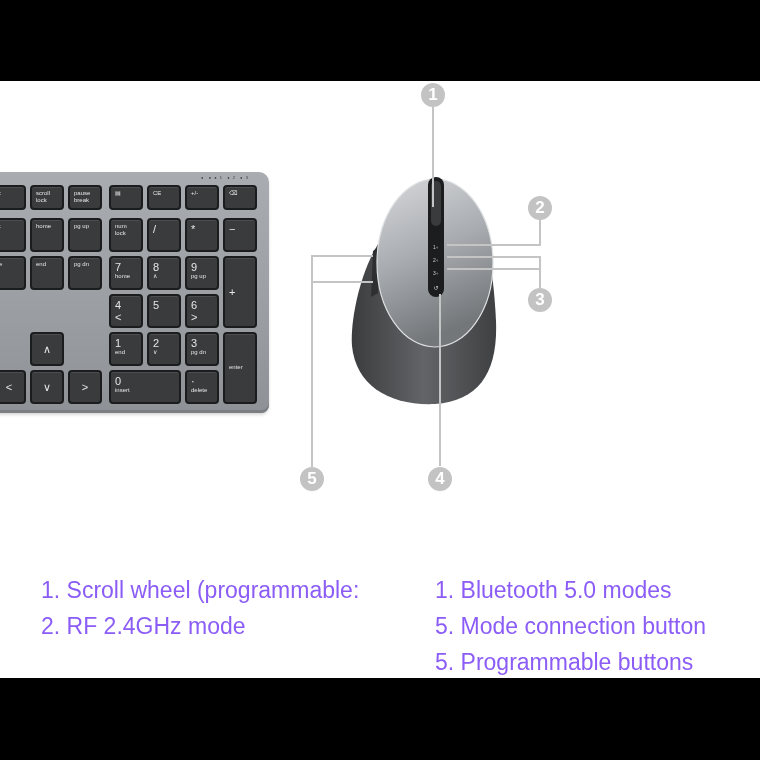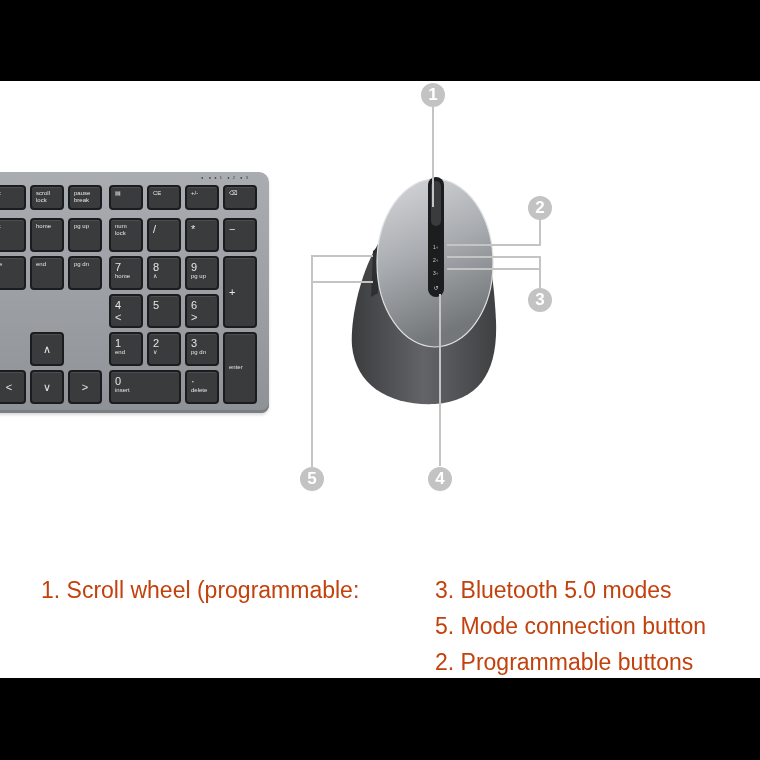--- a/index.html
+++ b/index.html
@@ -18,7 +18,7 @@
   .line { position:absolute; background:#c4c4c4; }
   .num { position:absolute; width:24px; height:24px; border-radius:50%; background:#c3c3c3;
          color:#fff; font-size:17px; line-height:24px; text-align:center; font-weight:bold; }
-  .legend { position:absolute; top:491px; font-size:23px; color:#c2410c; line-height:36px; white-space:nowrap; }
+  .legend { position:absolute; top:491px; font-size:23px; color:#8b5cf6; line-height:36px; white-space:nowrap; }
   .legend .row { display:block; }
   .legend .indent { padding-left:34px; }
 </style>

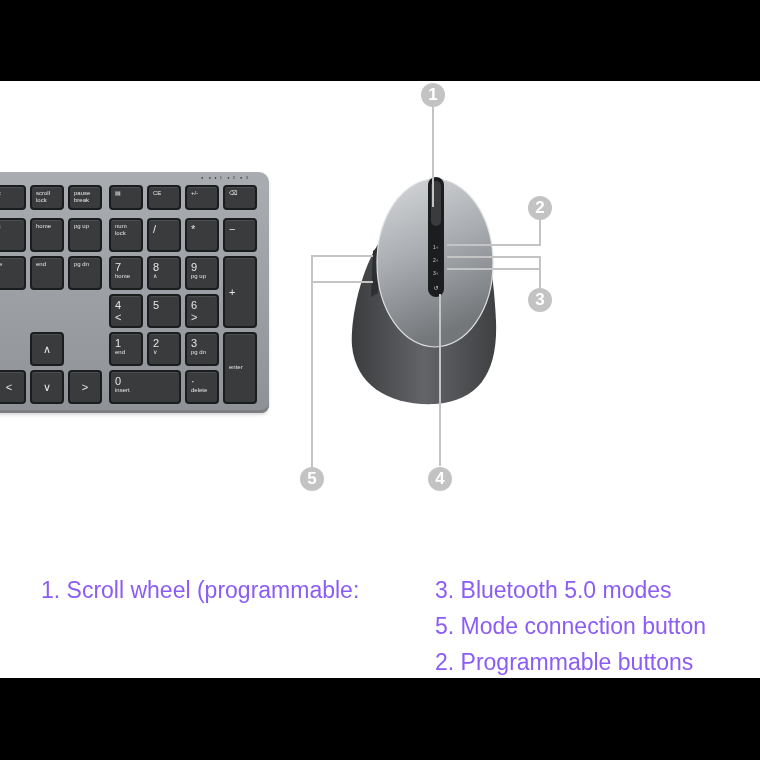--- a/index.html
+++ b/index.html
@@ -177,7 +177,7 @@
     <span class="row">1. Scroll wheel (programmable:</span>
   </div>
   <div class="legend" style="left:435px;">
-    <span class="row">3. Bluetooth 5.0 modes</span>
+    <span class="row">1. Bluetooth 5.0 modes</span>
     <span class="row">5. Mode connection button</span>
     <span class="row">2. Programmable buttons</span>
   </div>

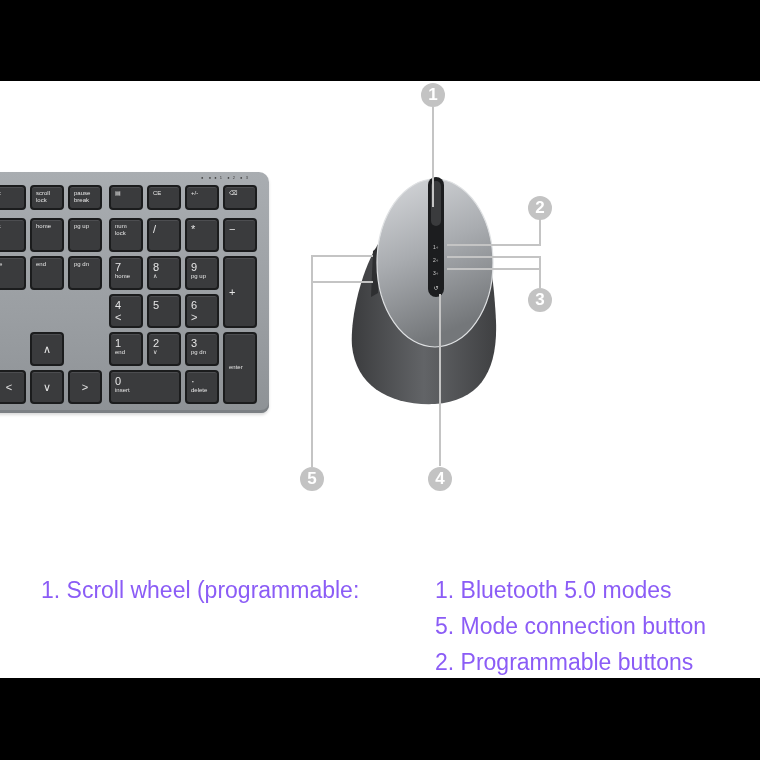--- a/index.html
+++ b/index.html
@@ -175,6 +175,7 @@
 
   <div class="legend" style="left:41px;">
     <span class="row">1. Scroll wheel (programmable:</span>
+    <span class="row">2. RF 2.4GHz mode</span>
   </div>
   <div class="legend" style="left:435px;">
     <span class="row">1. Bluetooth 5.0 modes</span>

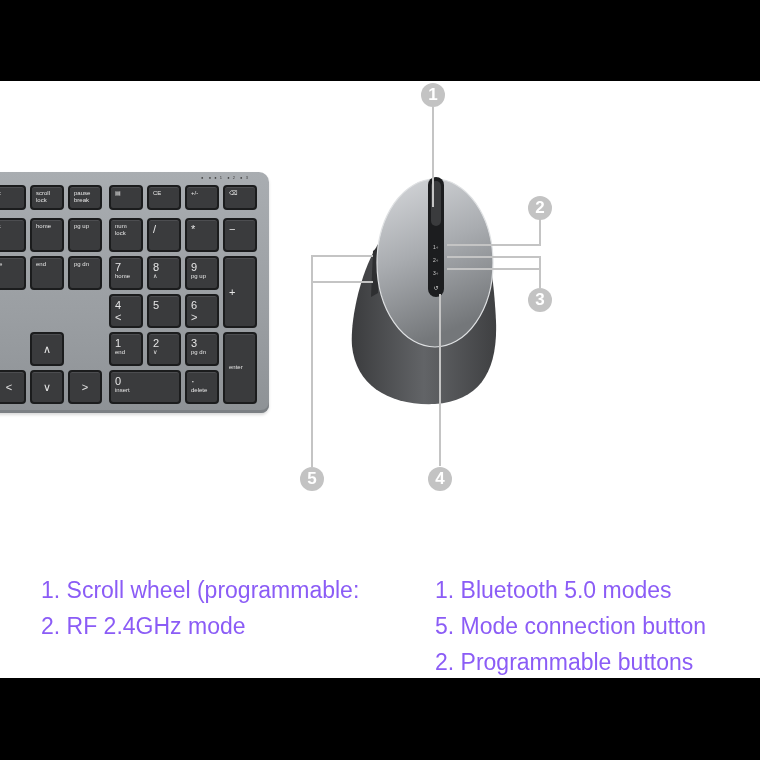--- a/index.html
+++ b/index.html
@@ -180,7 +180,7 @@
   <div class="legend" style="left:435px;">
     <span class="row">1. Bluetooth 5.0 modes</span>
     <span class="row">5. Mode connection button</span>
-    <span class="row">2. Programmable buttons</span>
+    <span class="row">5. Programmable buttons</span>
   </div>
 </div>
 

